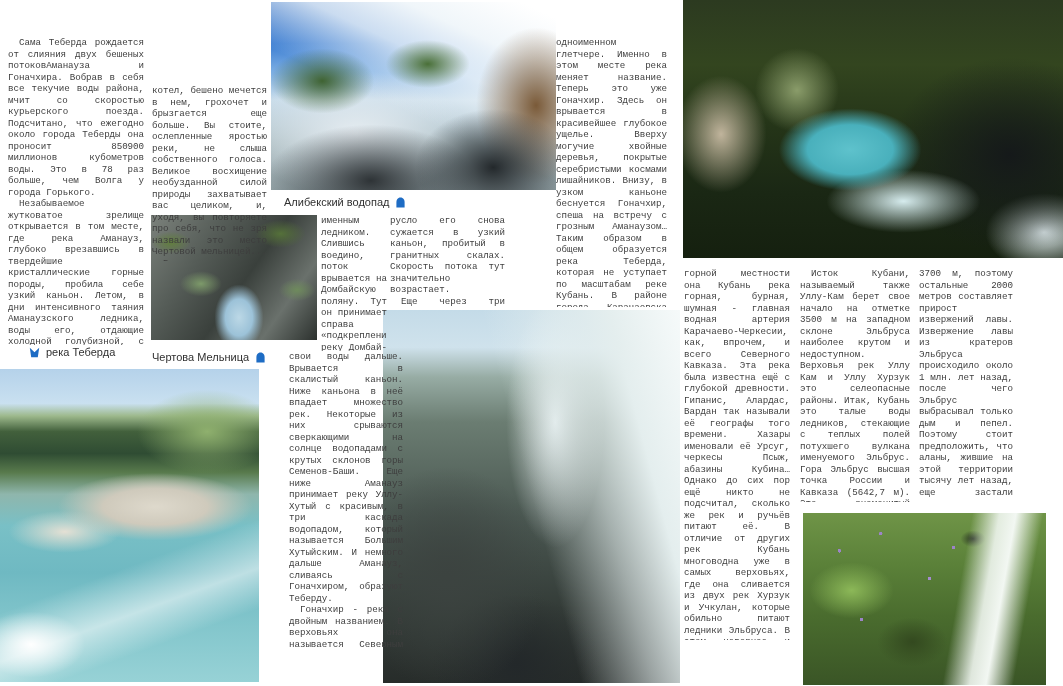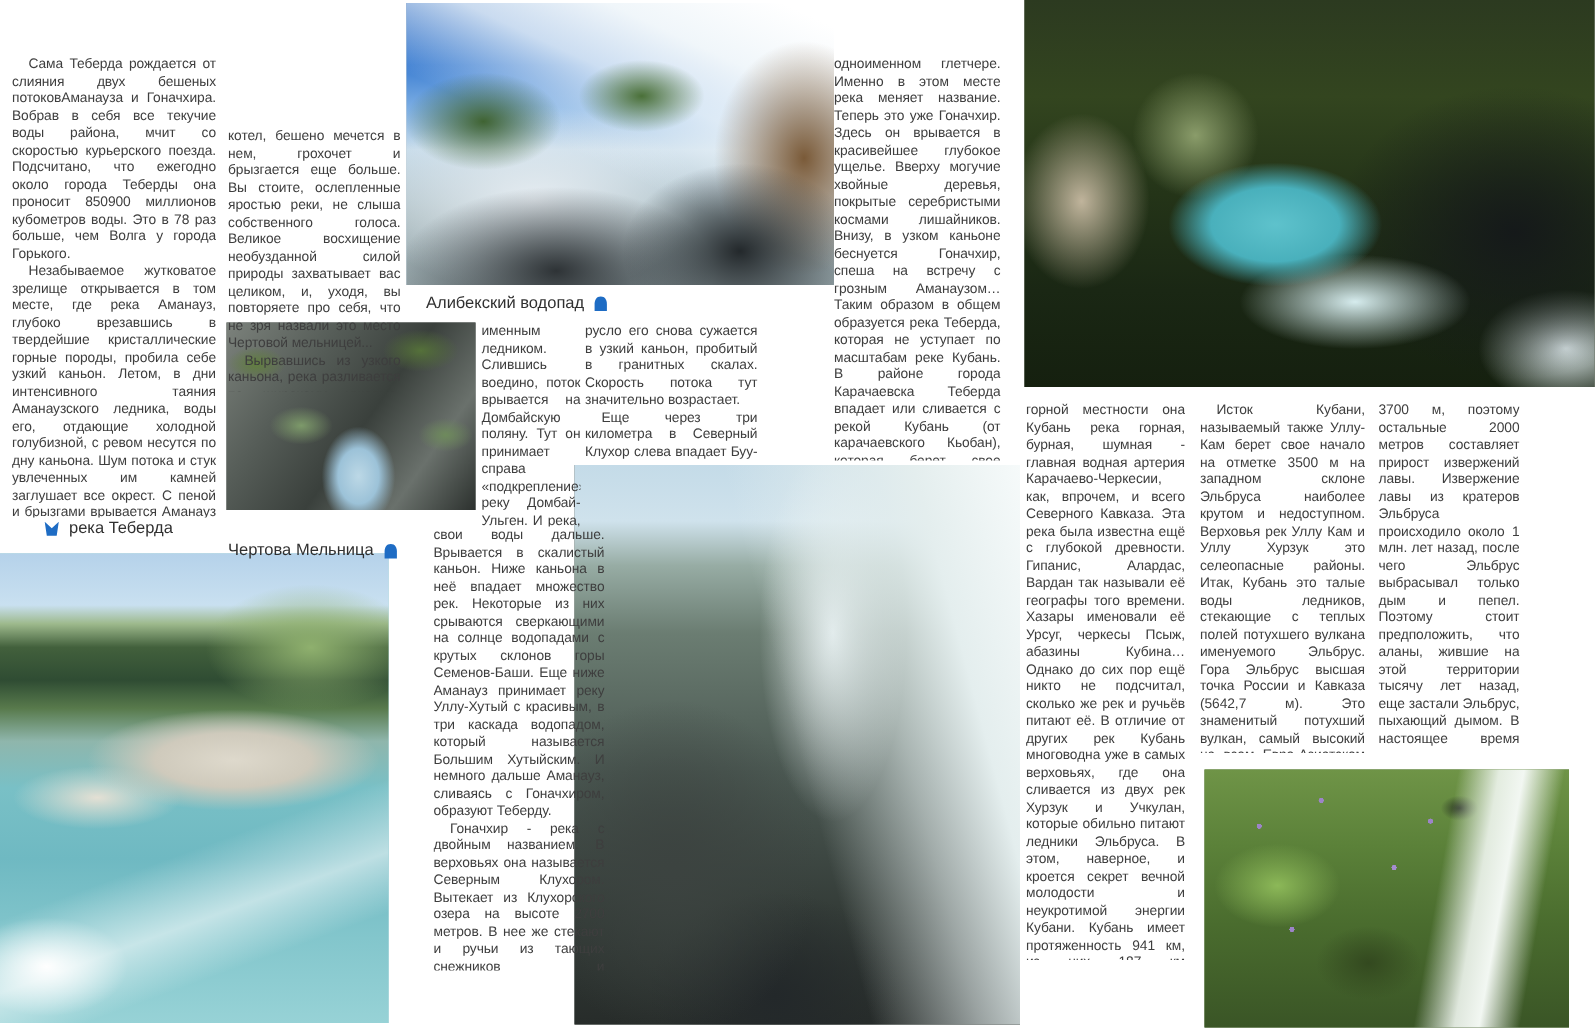--- a/index.html
+++ b/index.html
@@ -20,6 +20,7 @@
     text-align:justify;
     letter-spacing:-0.05px;
     overflow:hidden;
+    font-family:Liberation Mono, monospace;
   }
   .para{margin:0;}
   .p-ind{text-indent:11px;}

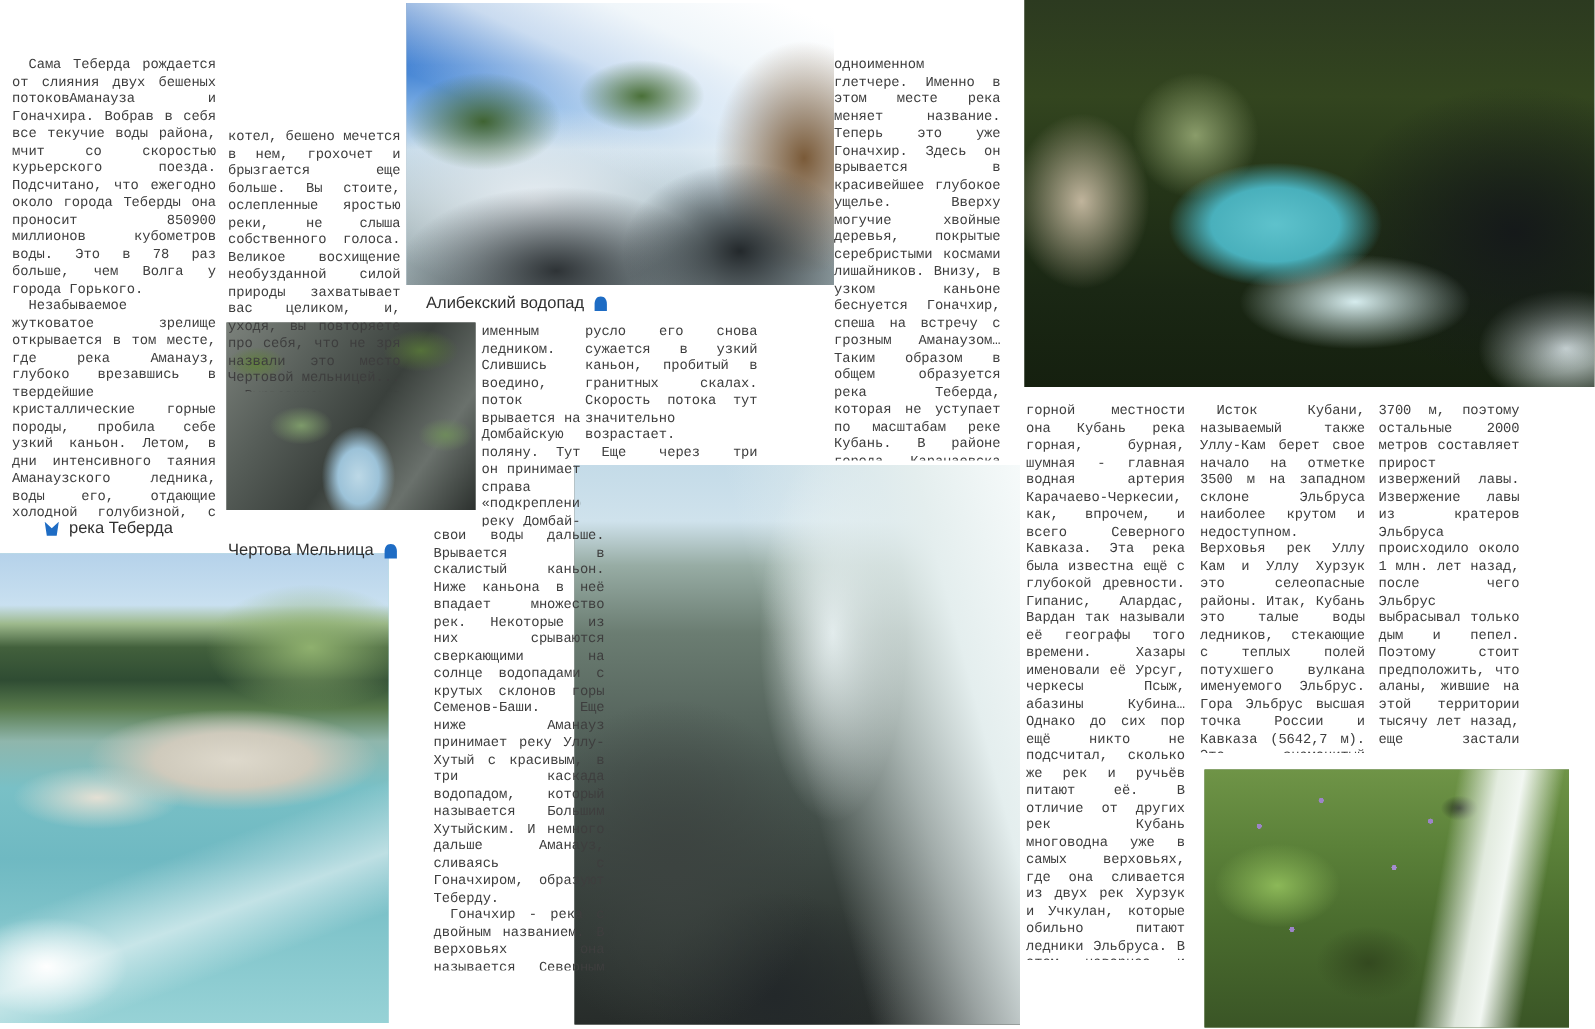--- a/index.html
+++ b/index.html
@@ -127,7 +127,7 @@
     <span>река Теберда</span>
   </div>
 
-  <div class="caption" style="left:152px;top:361px;">
+  <div class="caption" style="left:152px;top:351px;">
     <span>Чертова Мельница</span>
     <svg class="marker" viewBox="0 0 11 11">
       <path d="M5.5,0.6 C8.4,0.6 9.6,3.0 9.6,5.6 L9.6,10.4 L1.4,10.4 L1.4,5.6 C1.4,3.0 2.6,0.6 5.5,0.6 Z" fill="#1e6cc4"></path>

